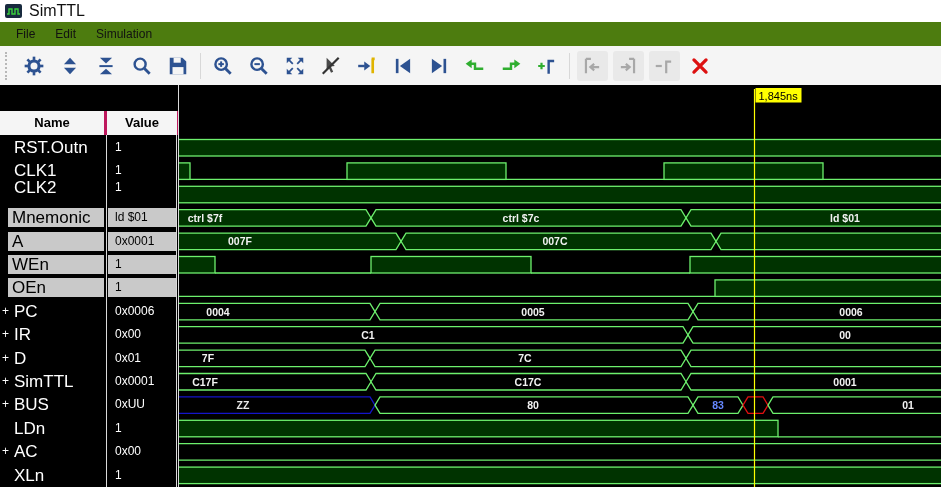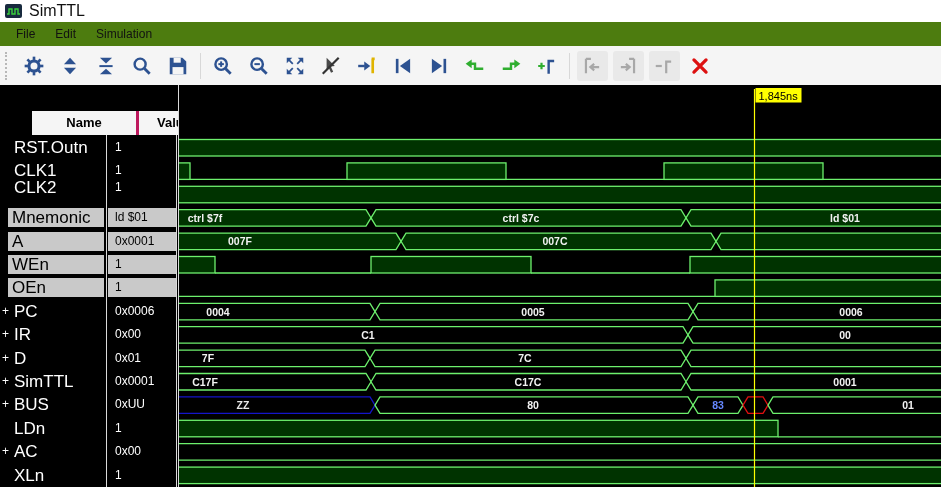--- a/index.html
+++ b/index.html
@@ -28,7 +28,7 @@
   .main { position:absolute; left:0; top:85px; width:941px; height:402px; background:#000; }
 
   .leftpanel { position:absolute; left:0; top:0; width:178px; height:402px; background:#000; }
-  .panel-header { position:absolute; left:0; top:26px; width:178px; height:24px; background:#be185d;margin-left:32px; }
+  .panel-header { position:absolute; left:0; top:26px; width:178px; height:24px; background:#be185d; }
   .ph-cell { position:absolute; top:0; height:24px; background:#f5f5f5; color:#000;
              font-size:13px; font-weight:bold; text-align:center; line-height:24px; }
   .ph-left  { left:0; width:104px; }

